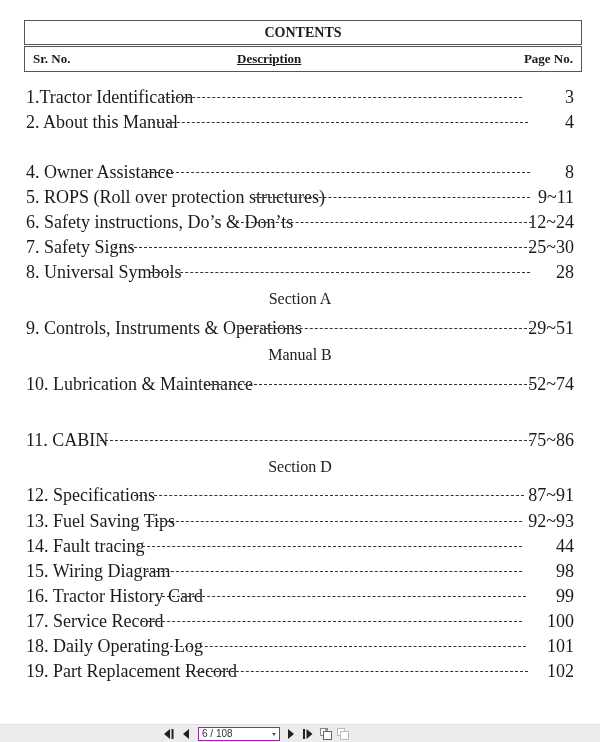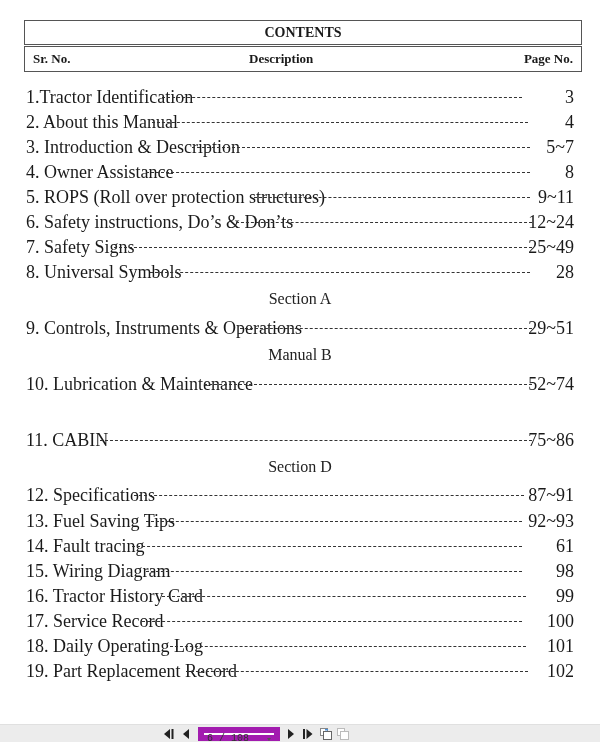--- a/index.html
+++ b/index.html
@@ -22,7 +22,7 @@
   }
   .header-box span { position: absolute; top: 4px; text-align: right; }
   .h-sr { left: 8px; }
-  .h-desc { left: 224px; }
+  .h-desc { left: 212px; text-decoration: underline; }
   .h-page { right: 8px; }
 
   .row {

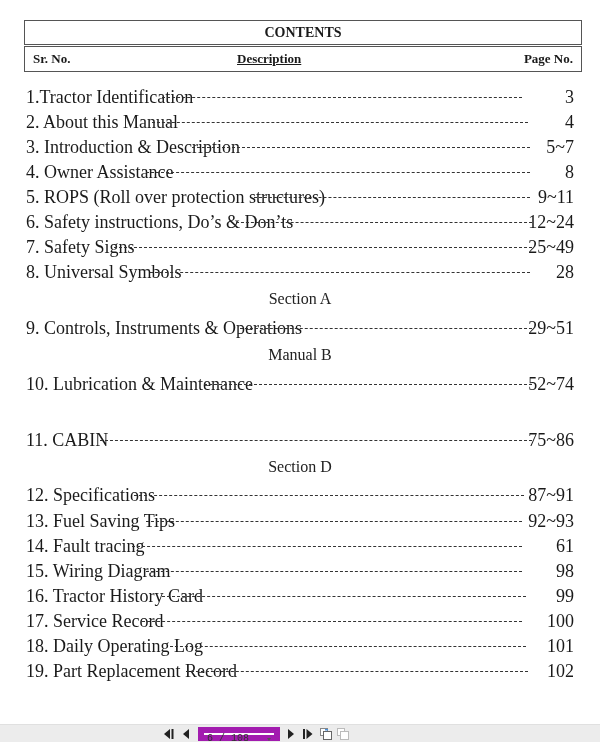--- a/index.html
+++ b/index.html
@@ -86,11 +86,6 @@
     <span class="leader" style="left:126px;width:376px"></span>
     <span class="pg">4</span>
   </div>
-  <div class="row" style="top:138px">
-    <span class="desc">3. Introduction &amp; Description</span>
-    <span class="leader" style="left:166px;width:338px"></span>
-    <span class="pg">5~7</span>
-  </div>
   <div class="row" style="top:163px">
     <span class="desc">4. Owner Assistance</span>
     <span class="leader" style="left:120px;width:384px"></span>

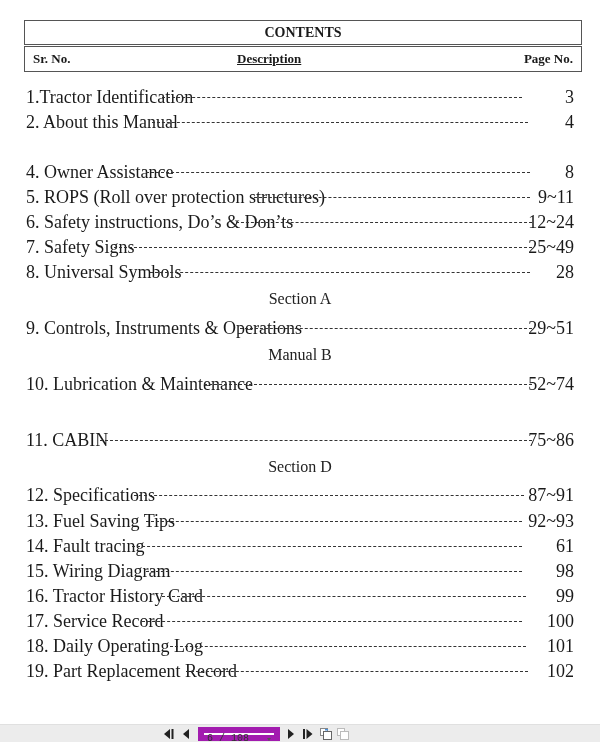--- a/index.html
+++ b/index.html
@@ -104,7 +104,7 @@
   <div class="row" style="top:238px">
     <span class="desc">7. Safety Signs</span>
     <span class="leader" style="left:88px;width:418px"></span>
-    <span class="pg">25~49</span>
+    <span class="pg">25~30</span>
   </div>
   <div class="row" style="top:263px">
     <span class="desc">8. Universal Symbols</span>

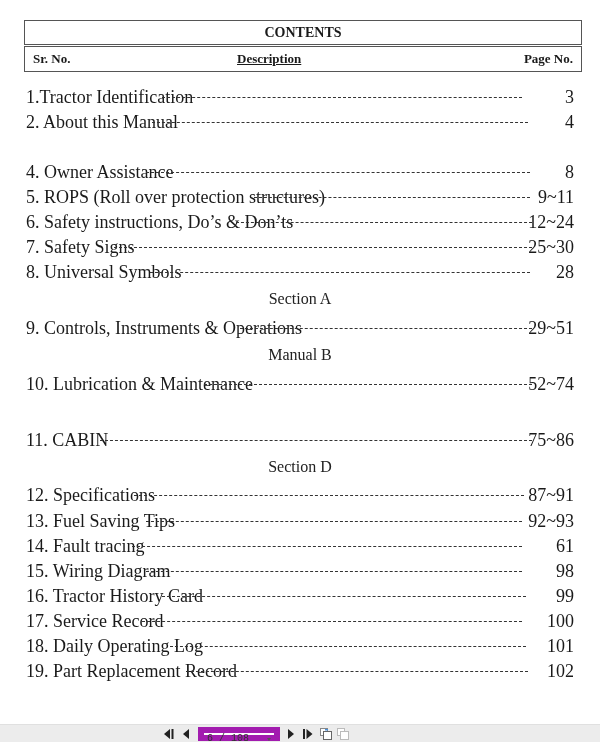--- a/index.html
+++ b/index.html
@@ -146,7 +146,7 @@
   <div class="row" style="top:537px">
     <span class="desc">14. Fault tracing</span>
     <span class="leader" style="left:106px;width:390px"></span>
-    <span class="pg">61</span>
+    <span class="pg">44</span>
   </div>
   <div class="row" style="top:562px">
     <span class="desc">15. Wiring Diagram</span>

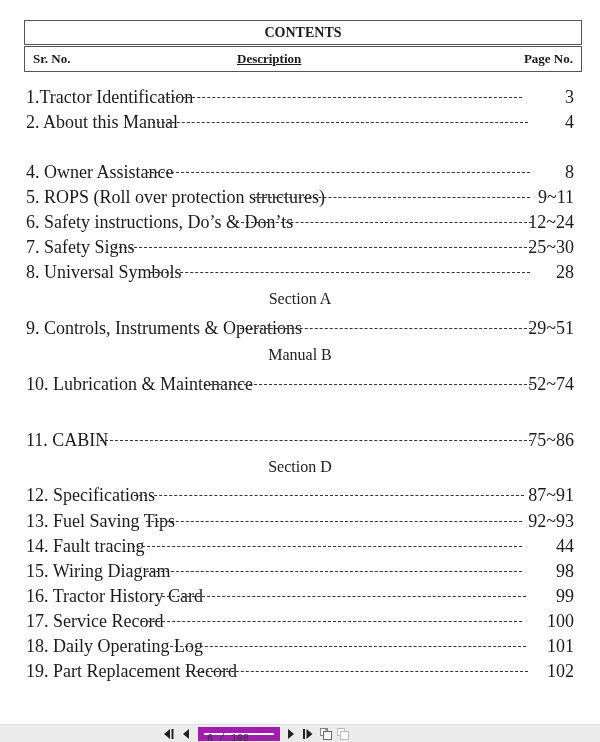--- a/index.html
+++ b/index.html
@@ -52,8 +52,8 @@
   }
   .page-select {
     position: absolute; left: 198px; top: 2px; width: 82px; height: 14px;
-    background: #fff; border: 6px solid #a21caf; box-sizing: border-box;
-    font-family: Liberation Mono, monospace; font-size: 10px; line-height: 12px;
+    background: #fff; border: 1px solid #a21caf; box-sizing: border-box;
+    font-family: Liberation Sans, sans-serif; font-size: 10px; line-height: 12px;
     color: #333; padding-left: 3px;
   }
   .page-select .caret {

